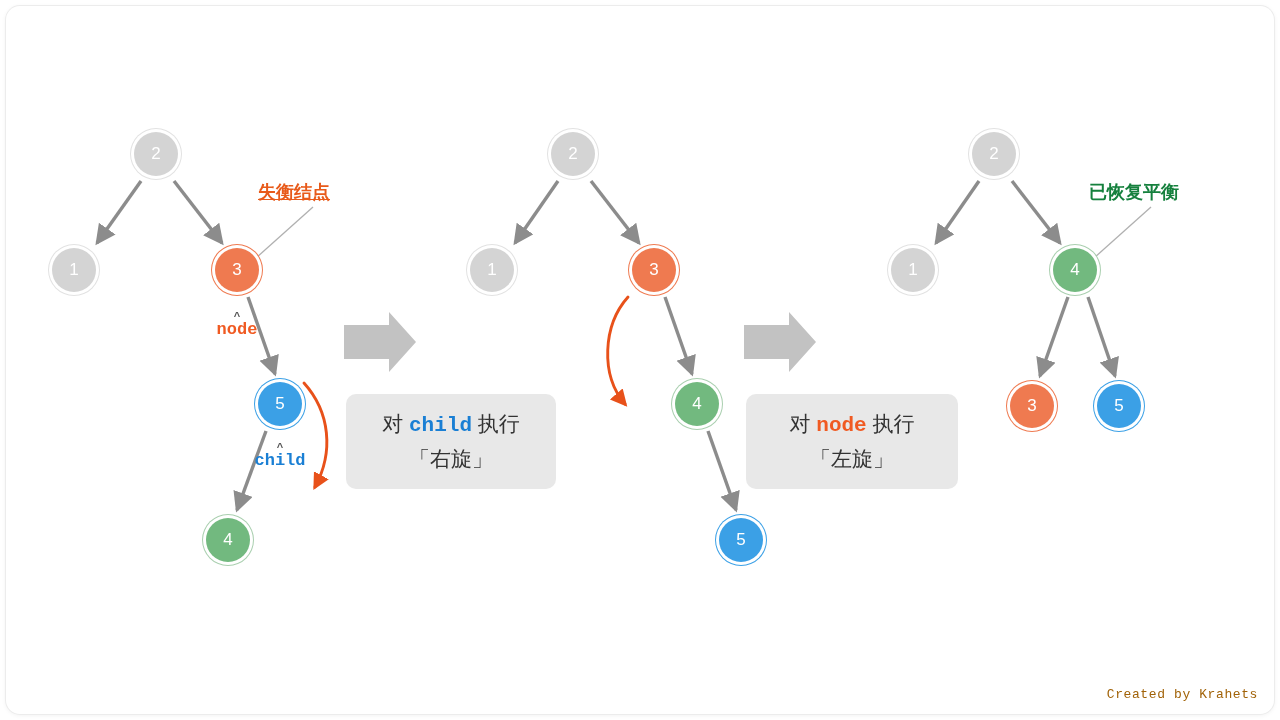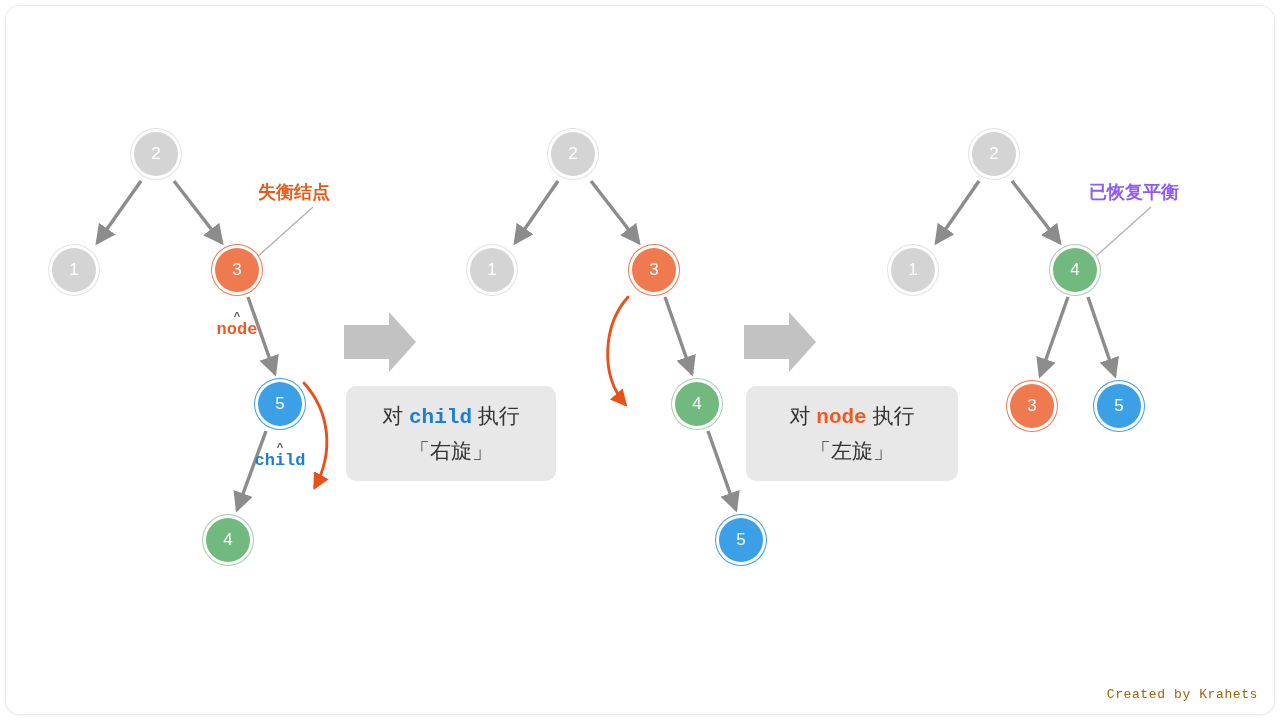--- a/index.html
+++ b/index.html
@@ -200,7 +200,7 @@
       <span class="nv">4</span>
     </div>
 
-  <div class="anno orange" style="left:258px; top:180px;">失衡结点</div>
+  <div class="anno orange" style="left:258px; top:180px;text-decoration:underline;">失衡结点</div>
 
   <div class="ptr orange" style="left:205px; top:312px; width:64px;">
     <span class="caret">^</span>

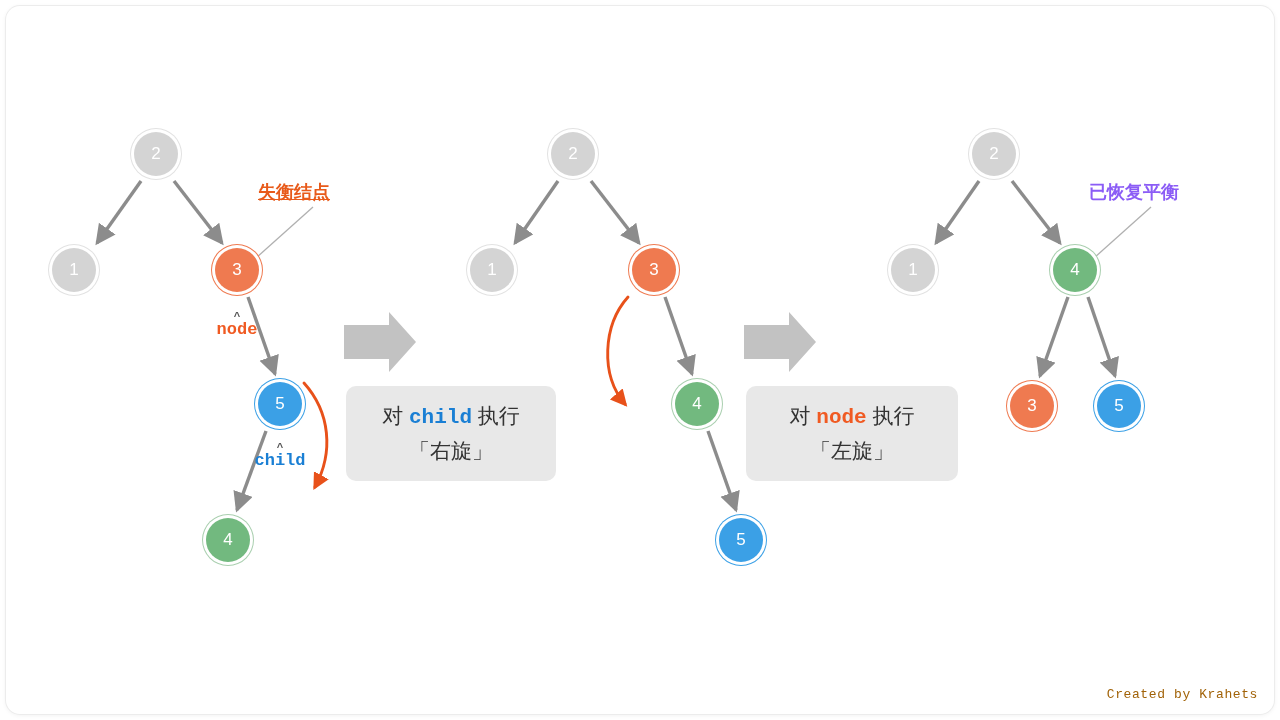--- a/index.html
+++ b/index.html
@@ -74,7 +74,7 @@
     z-index: 6;
   }
   .anno.orange { color: #e85a1a; }
-  .anno.green  { color: #8b5cf6; }
+  .anno.green  { color: #15803d; }
 
   
   .ptr {

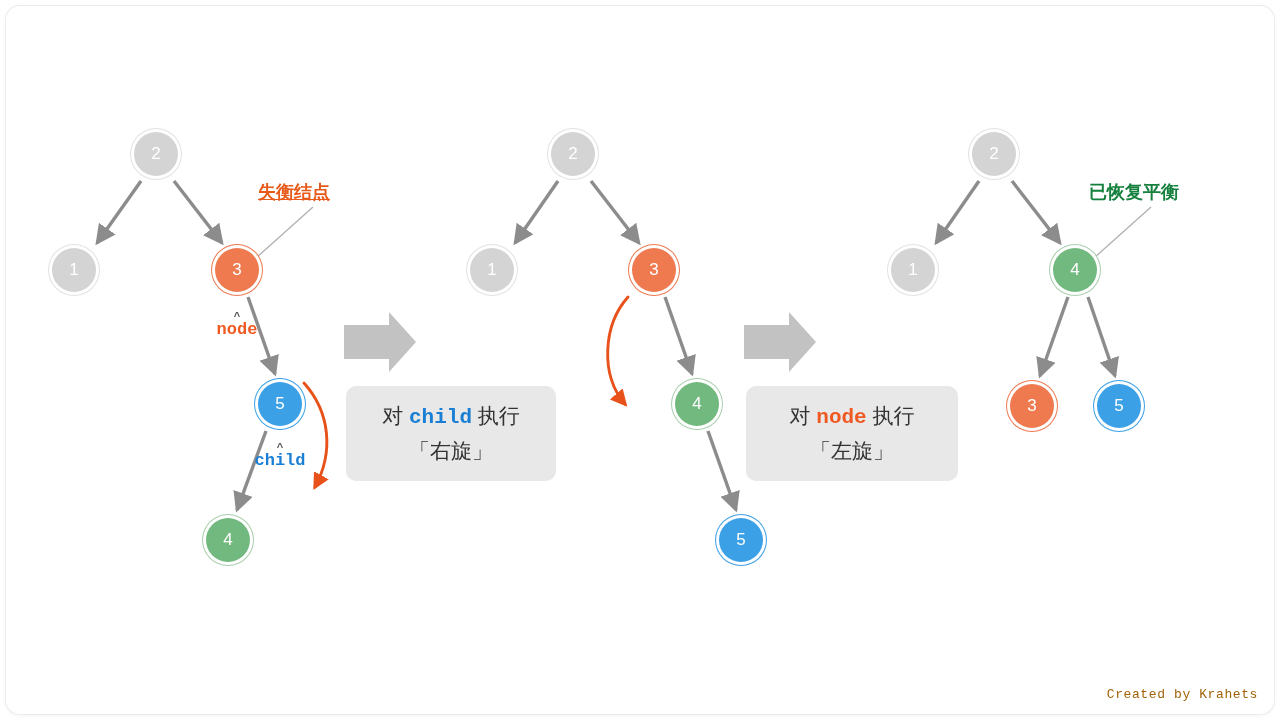--- a/index.html
+++ b/index.html
@@ -109,6 +109,7 @@
     line-height: 1.55;
     color: #333333;
     font-family: "Liberation Sans", "DejaVu Sans", sans-serif;
+    margin-top: 8px;
   }
   .stepbox .line { display: block; white-space: nowrap; }
   .stepbox .code {

